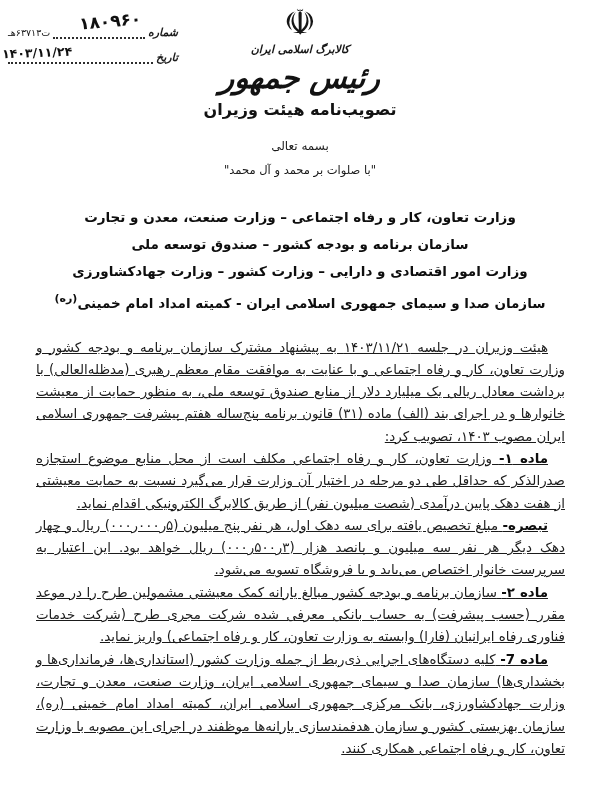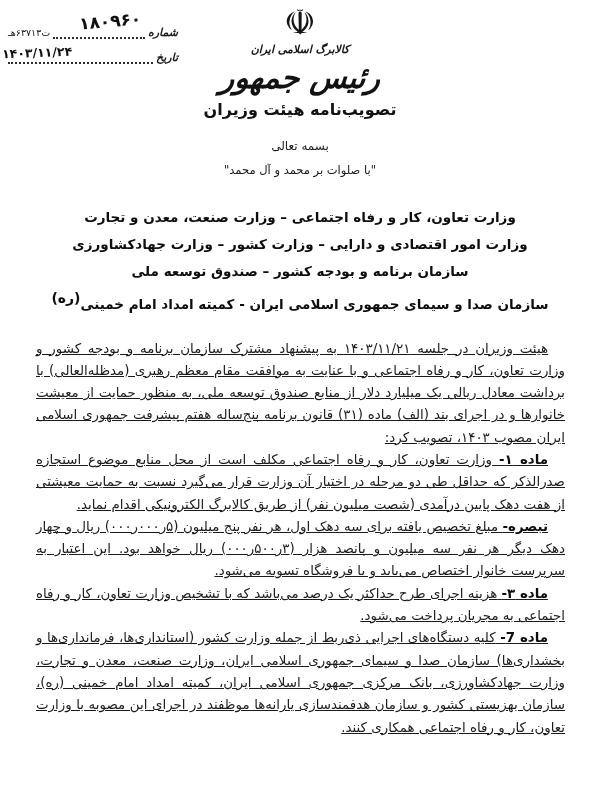--- a/index.html
+++ b/index.html
@@ -117,8 +117,8 @@
 
   <div class="addressees">
     <div>وزارت تعاون، کار و رفاه اجتماعی – وزارت صنعت، معدن و تجارت</div>
+    <div>سازمان برنامه و بودجه کشور – صندوق توسعه ملی</div>
     <div>وزارت امور اقتصادی و دارایی – وزارت کشور – وزارت جهادکشاورزی</div>
-    <div>سازمان برنامه و بودجه کشور – صندوق توسعه ملی</div>
     <div><span>سازمان صدا و سیمای جمهوری اسلامی ایران - کمیته امداد امام خمینی</span><sup>(ره)</sup></div>
   </div>
 

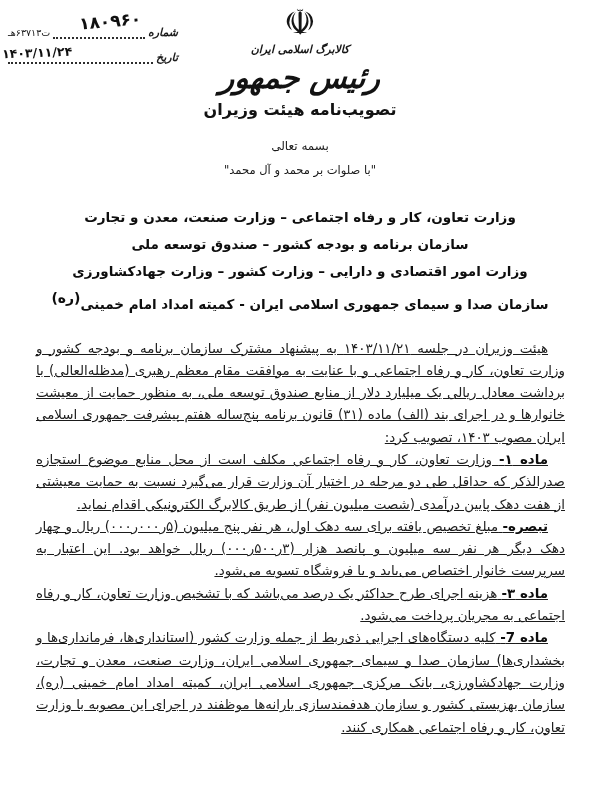--- a/index.html
+++ b/index.html
@@ -71,7 +71,7 @@
     text-align: center; margin-top: 26px;
     font-weight: bold; font-size: 13.5px; line-height: 27px; color: #0e0e0e;
   }
-  .addressees sup { font-size: 14px; font-weight: bold; }
+  .addressees sup { font-size: 11px; font-weight: bold; }
 
   
   .body-text {

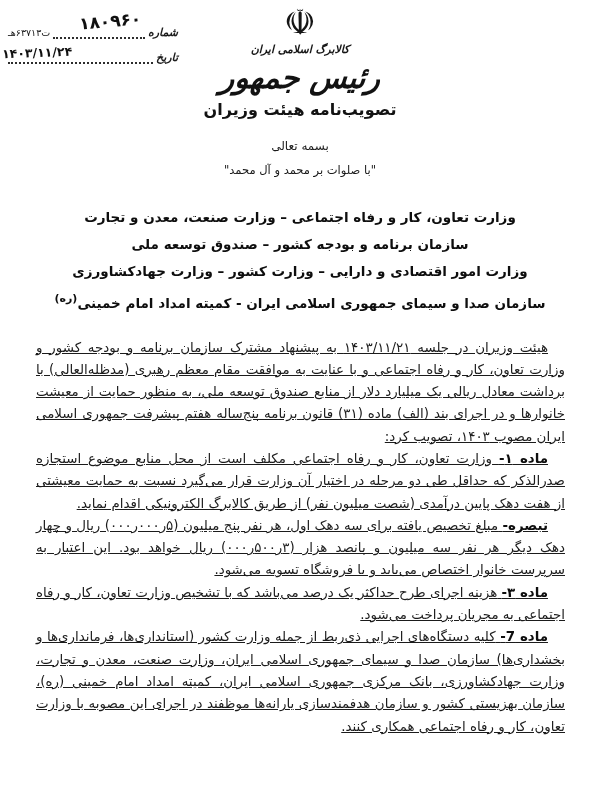--- a/index.html
+++ b/index.html
@@ -126,6 +126,7 @@
     <p><span>هیئت وزیران در جلسه ۱۴۰۳/۱۱/۲۱ به پیشنهاد مشترک سازمان برنامه و بودجه کشور و وزارت تعاون، کار و رفاه اجتماعی و با عنایت به موافقت مقام معظم رهبری (مدظله‌العالی) با برداشت معادل ریالی یک میلیارد دلار از منابع صندوق توسعه ملی، به منظور حمایت از معیشت خانوارها و در اجرای بند (الف) ماده (۳۱) قانون برنامه پنج‌ساله هفتم پیشرفت جمهوری اسلامی ایران مصوب ۱۴۰۳، تصویب کرد:</span></p>
     <p><b>ماده ۱-</b> <span>وزارت تعاون، کار و رفاه اجتماعی مکلف است از محل منابع موضوع استجازه صدرالذکر که حداقل طی دو مرحله در اختیار آن وزارت قرار می‌گیرد نسبت به حمایت معیشتی از هفت دهک پایین درآمدی (شصت میلیون نفر) از طریق کالابرگ الکترونیکی اقدام نماید.</span></p>
     <p><b>تبصره-</b> <span>مبلغ تخصیص یافته برای سه دهک اول، هر نفر پنج میلیون (۵ر۰۰۰ر۰۰۰) ریال و چهار دهک دیگر هر نفر سه میلیون و پانصد هزار (۳ر۵۰۰ر۰۰۰) ریال خواهد بود. این اعتبار به سرپرست خانوار اختصاص می‌یابد و با فروشگاه تسویه می‌شود.</span></p>
+    <p><b>ماده ۲-</b> <span>سازمان برنامه و بودجه کشور مبالغ یارانه کمک معیشتی مشمولین طرح را در موعد مقرر (حسب پیشرفت) به حساب بانکی معرفی شده شرکت مجری طرح (شرکت خدمات فناوری رفاه ایرانیان (فارا) وابسته به وزارت تعاون، کار و رفاه اجتماعی) واریز نماید.</span></p>
     <p><b>ماده ۳-</b> <span>هزینه اجرای طرح حداکثر یک درصد می‌باشد که با تشخیص وزارت تعاون، کار و رفاه اجتماعی به مجریان پرداخت می‌شود.</span></p>
     <p><b>ماده 7-</b> <span>کلیه دستگاه‌های اجرایی ذی‌ربط از جمله وزارت کشور (استانداری‌ها، فرمانداری‌ها و بخشداری‌ها) سازمان صدا و سیمای جمهوری اسلامی ایران، وزارت صنعت، معدن و تجارت، وزارت جهادکشاورزی، بانک مرکزی جمهوری اسلامی ایران، کمیته امداد امام خمینی (ره)، سازمان بهزیستی کشور و سازمان هدفمندسازی یارانه‌ها موظفند در اجرای این مصوبه با وزارت تعاون، کار و رفاه اجتماعی همکاری کنند.</span></p>
   </main>

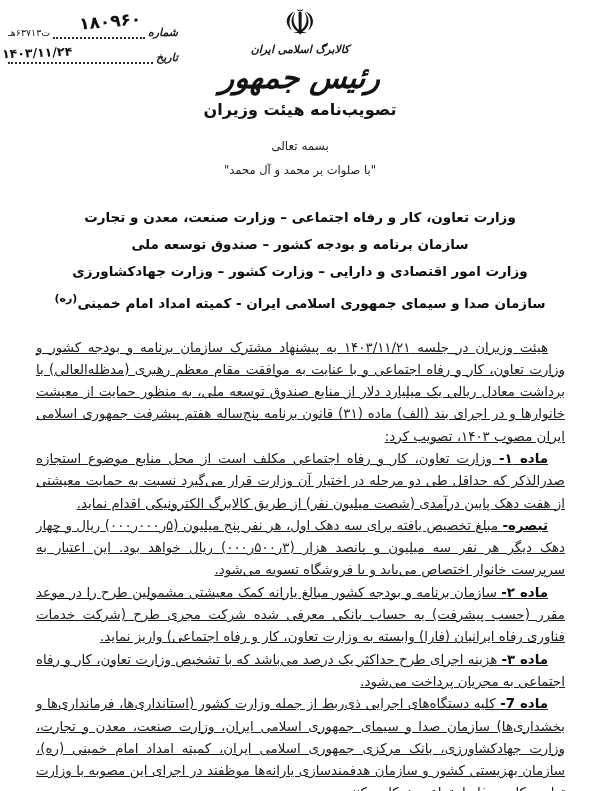--- a/index.html
+++ b/index.html
@@ -127,7 +127,6 @@
     <p><b>ماده ۱-</b> <span>وزارت تعاون، کار و رفاه اجتماعی مکلف است از محل منابع موضوع استجازه صدرالذکر که حداقل طی دو مرحله در اختیار آن وزارت قرار می‌گیرد نسبت به حمایت معیشتی از هفت دهک پایین درآمدی (شصت میلیون نفر) از طریق کالابرگ الکترونیکی اقدام نماید.</span></p>
     <p><b>تبصره-</b> <span>مبلغ تخصیص یافته برای سه دهک اول، هر نفر پنج میلیون (۵ر۰۰۰ر۰۰۰) ریال و چهار دهک دیگر هر نفر سه میلیون و پانصد هزار (۳ر۵۰۰ر۰۰۰) ریال خواهد بود. این اعتبار به سرپرست خانوار اختصاص می‌یابد و با فروشگاه تسویه می‌شود.</span></p>
     <p><b>ماده ۲-</b> <span>سازمان برنامه و بودجه کشور مبالغ یارانه کمک معیشتی مشمولین طرح را در موعد مقرر (حسب پیشرفت) به حساب بانکی معرفی شده شرکت مجری طرح (شرکت خدمات فناوری رفاه ایرانیان (فارا) وابسته به وزارت تعاون، کار و رفاه اجتماعی) واریز نماید.</span></p>
-    <p><b>ماده ۳-</b> <span>هزینه اجرای طرح حداکثر یک درصد می‌باشد که با تشخیص وزارت تعاون، کار و رفاه اجتماعی به مجریان پرداخت می‌شود.</span></p>
     <p><b>ماده 7-</b> <span>کلیه دستگاه‌های اجرایی ذی‌ربط از جمله وزارت کشور (استانداری‌ها، فرمانداری‌ها و بخشداری‌ها) سازمان صدا و سیمای جمهوری اسلامی ایران، وزارت صنعت، معدن و تجارت، وزارت جهادکشاورزی، بانک مرکزی جمهوری اسلامی ایران، کمیته امداد امام خمینی (ره)، سازمان بهزیستی کشور و سازمان هدفمندسازی یارانه‌ها موظفند در اجرای این مصوبه با وزارت تعاون، کار و رفاه اجتماعی همکاری کنند.</span></p>
   </main>
 

